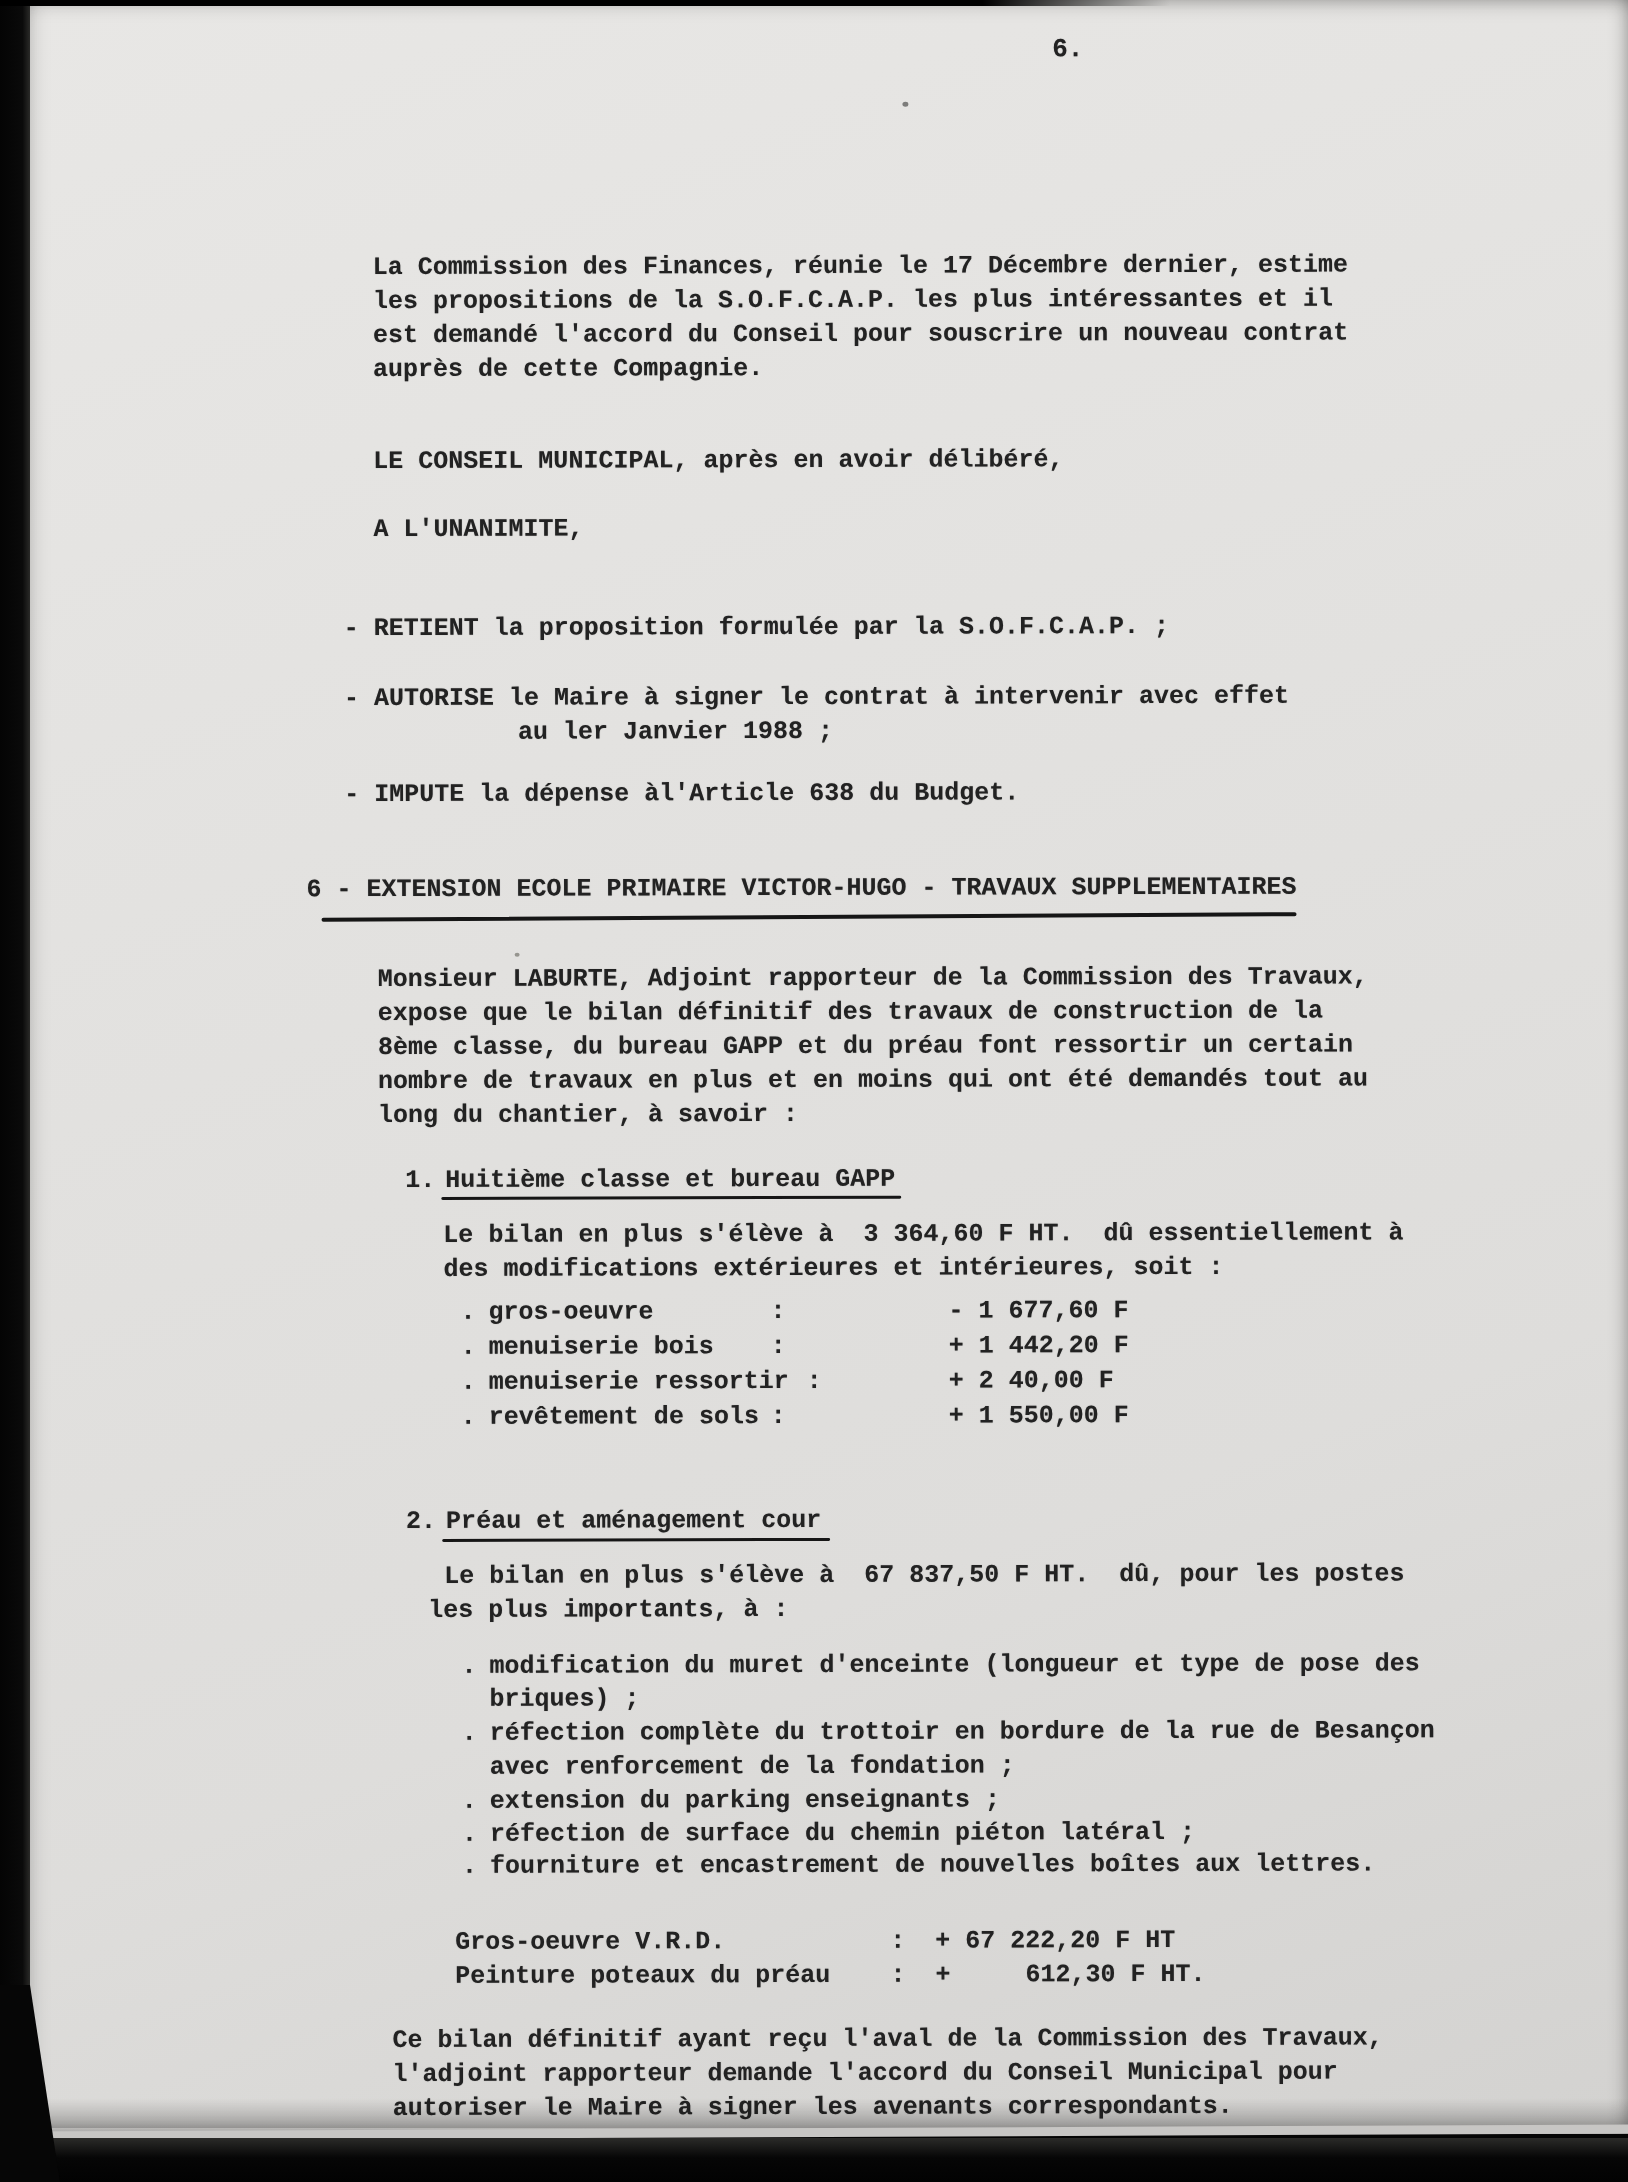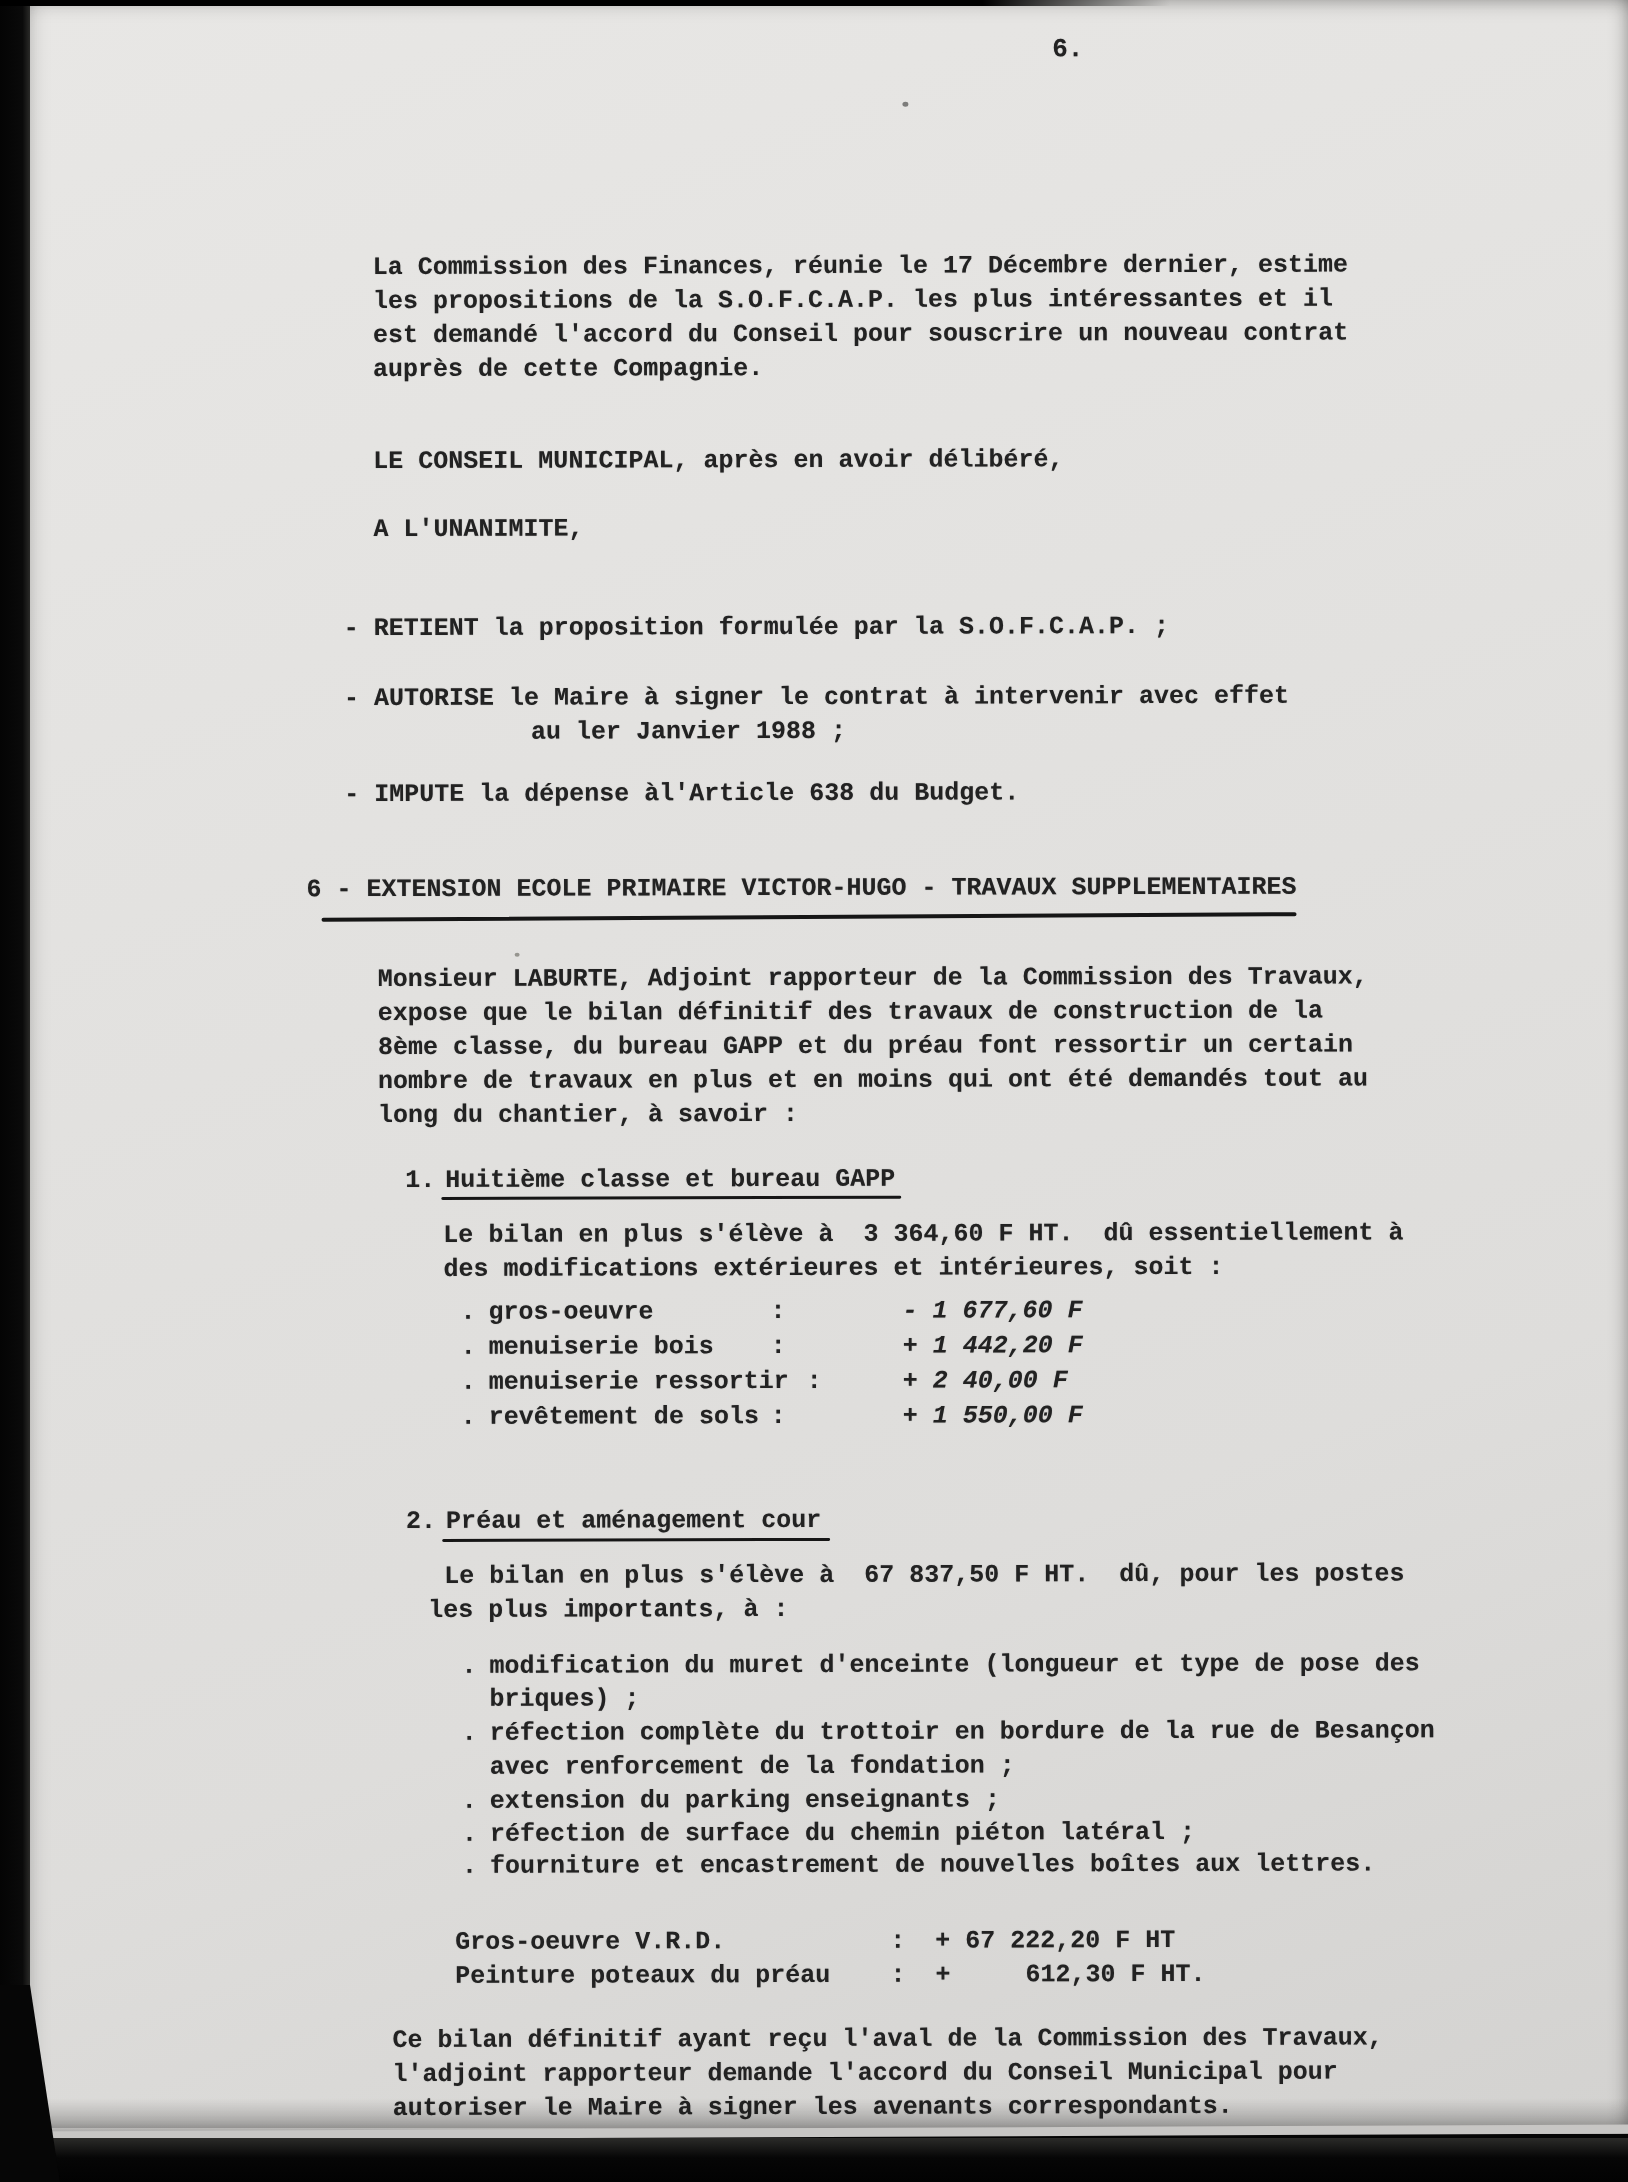--- a/index.html
+++ b/index.html
@@ -65,7 +65,7 @@
   <div class="tl" style="left:375px;top:515px">A L'UNANIMITE,</div>
   <div class="tl" style="left:345px;top:614px">- RETIENT la proposition formulée par la S.O.F.C.A.P. ;</div>
   <div class="tl" style="left:345px;top:684px">- AUTORISE le Maire à signer le contrat à intervenir avec effet</div>
-  <div class="tl" style="left:532px;top:718px">au ler Janvier 1988 ;</div>
+  <div class="tl" style="left:519px;top:718px">au ler Janvier 1988 ;</div>
   <div class="tl" style="left:345px;top:780px">- IMPUTE la dépense àl'Article 638 du Budget.</div>
 
   <div class="tl" style="left:307px;top:875px">6 - EXTENSION ECOLE PRIMAIRE VICTOR-HUGO - TRAVAUX SUPPLEMENTAIRES</div>

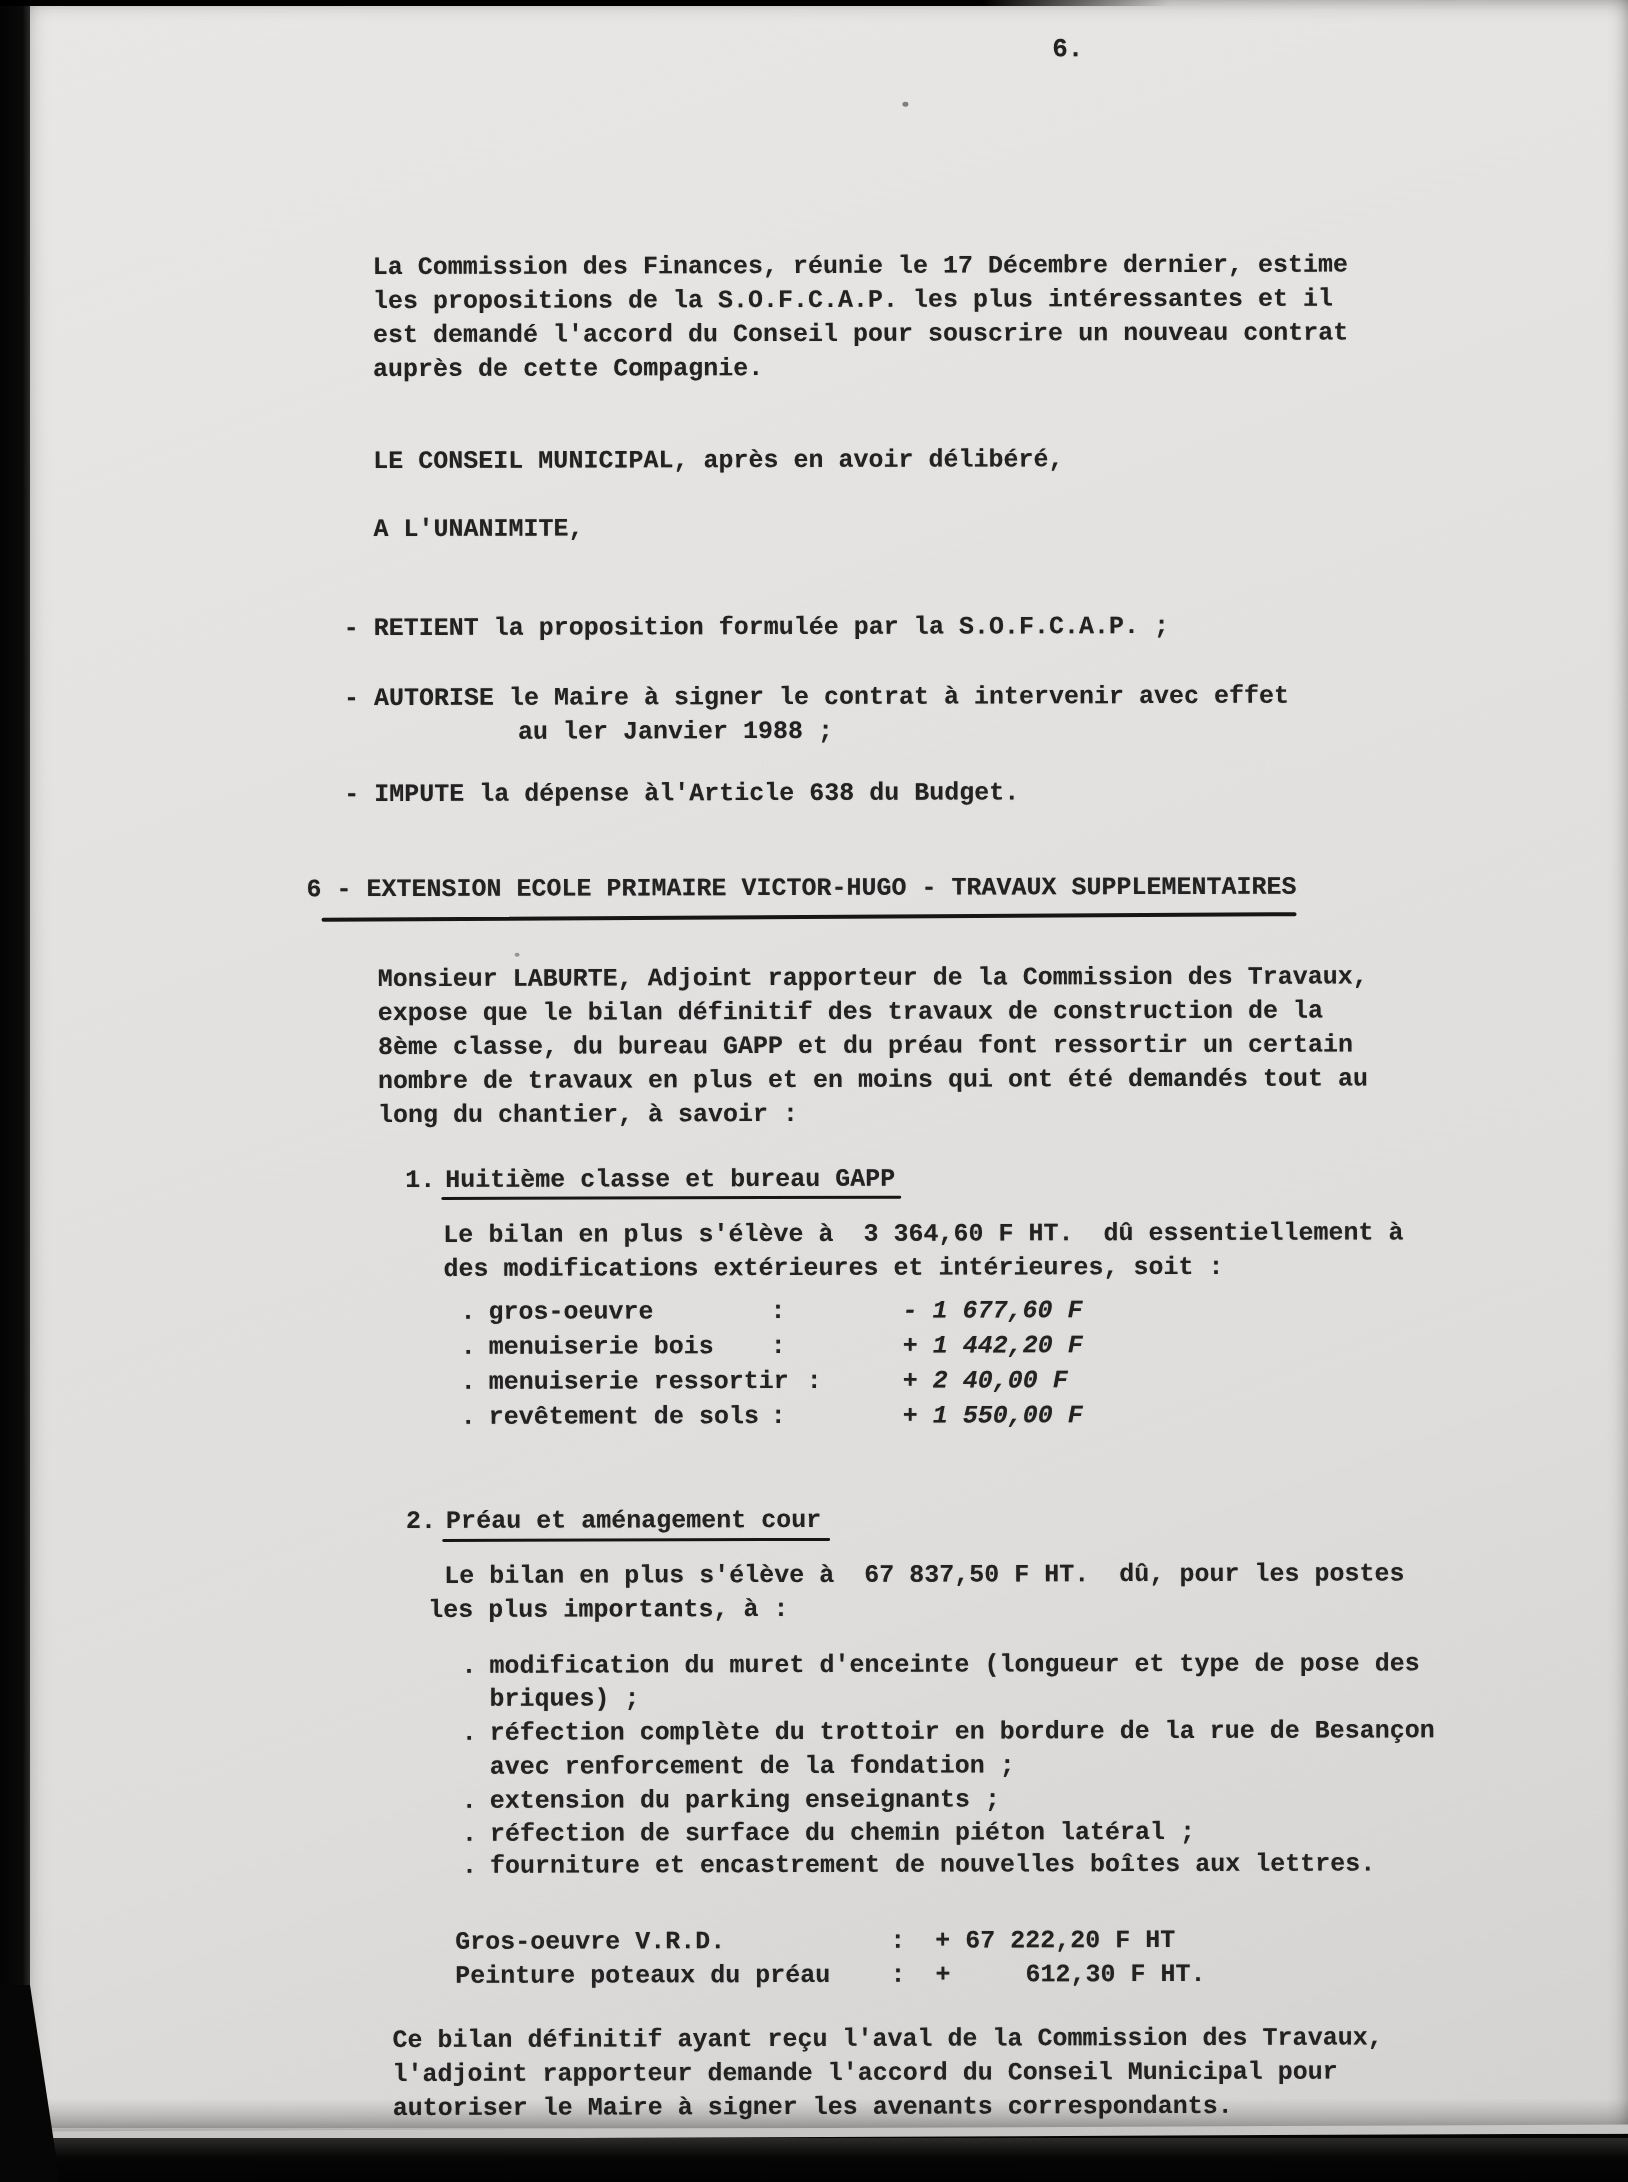--- a/index.html
+++ b/index.html
@@ -30,7 +30,7 @@
   .row .dot{left:460px;}
   .row .lbl{left:488px;}
   .row .col{left:770px;}
-  .row .val{left:902px;font-style:italic;}
+  .row .val{left:948px;}
   #cost-items .row:nth-child(3) .col{left:806px;}
   .bdot{position:absolute;left:460px;white-space:pre;}
   .speck{position:absolute;border-radius:50%;}

